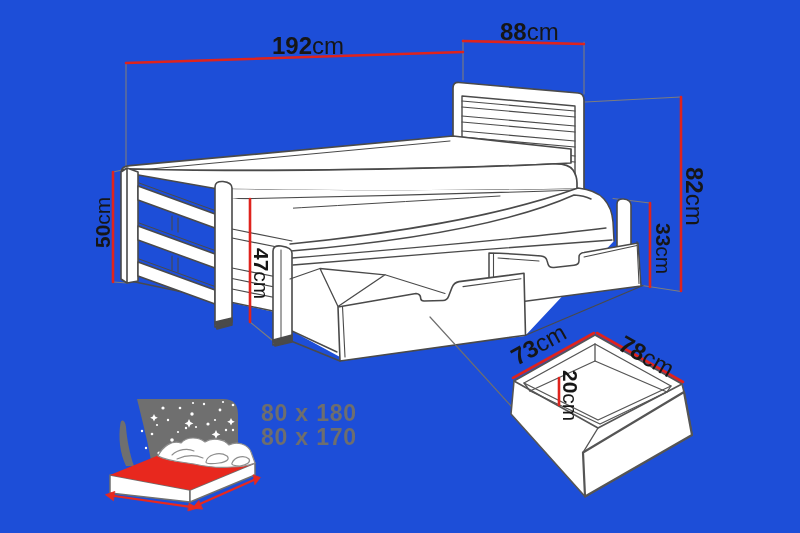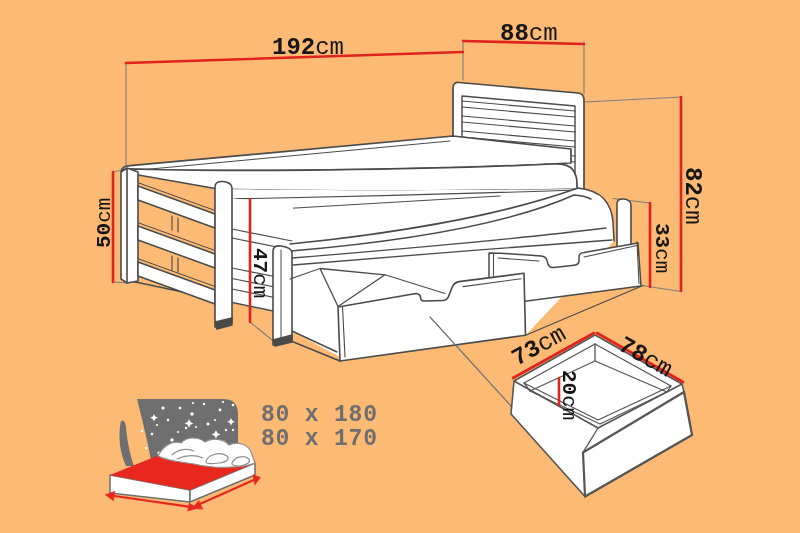--- a/index.html
+++ b/index.html
@@ -3,8 +3,8 @@
 <meta charset="utf-8">
 <style>
   html,body{margin:0;padding:0;background:#ffffff;}
-  #stage{position:relative;width:800px;height:533px;overflow:hidden;background:#fdba74;
-         font-family:Liberation Mono, monospace;}
+  #stage{position:relative;width:800px;height:533px;overflow:hidden;background:#1d4ed8;
+         font-family:Liberation Sans, sans-serif;}
   svg{position:absolute;left:0;top:0;}
   .dim{fill:#161616;font-weight:bold;}
   .dimcm{font-weight:normal;}

